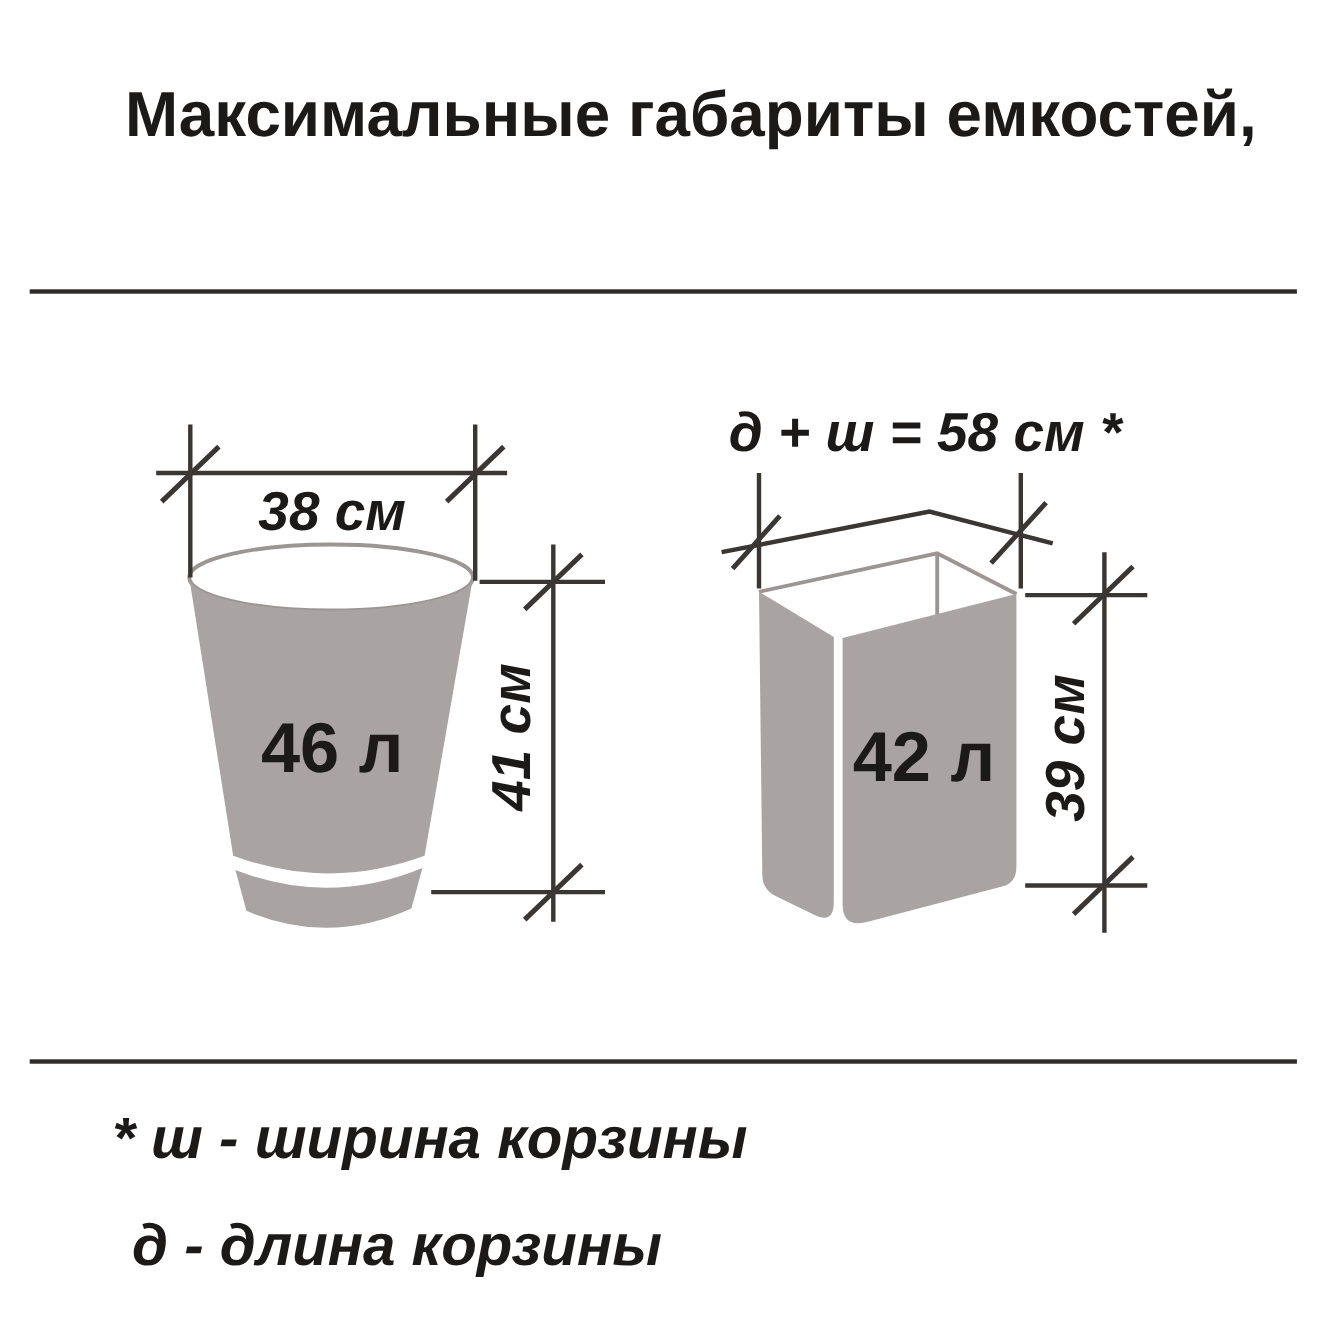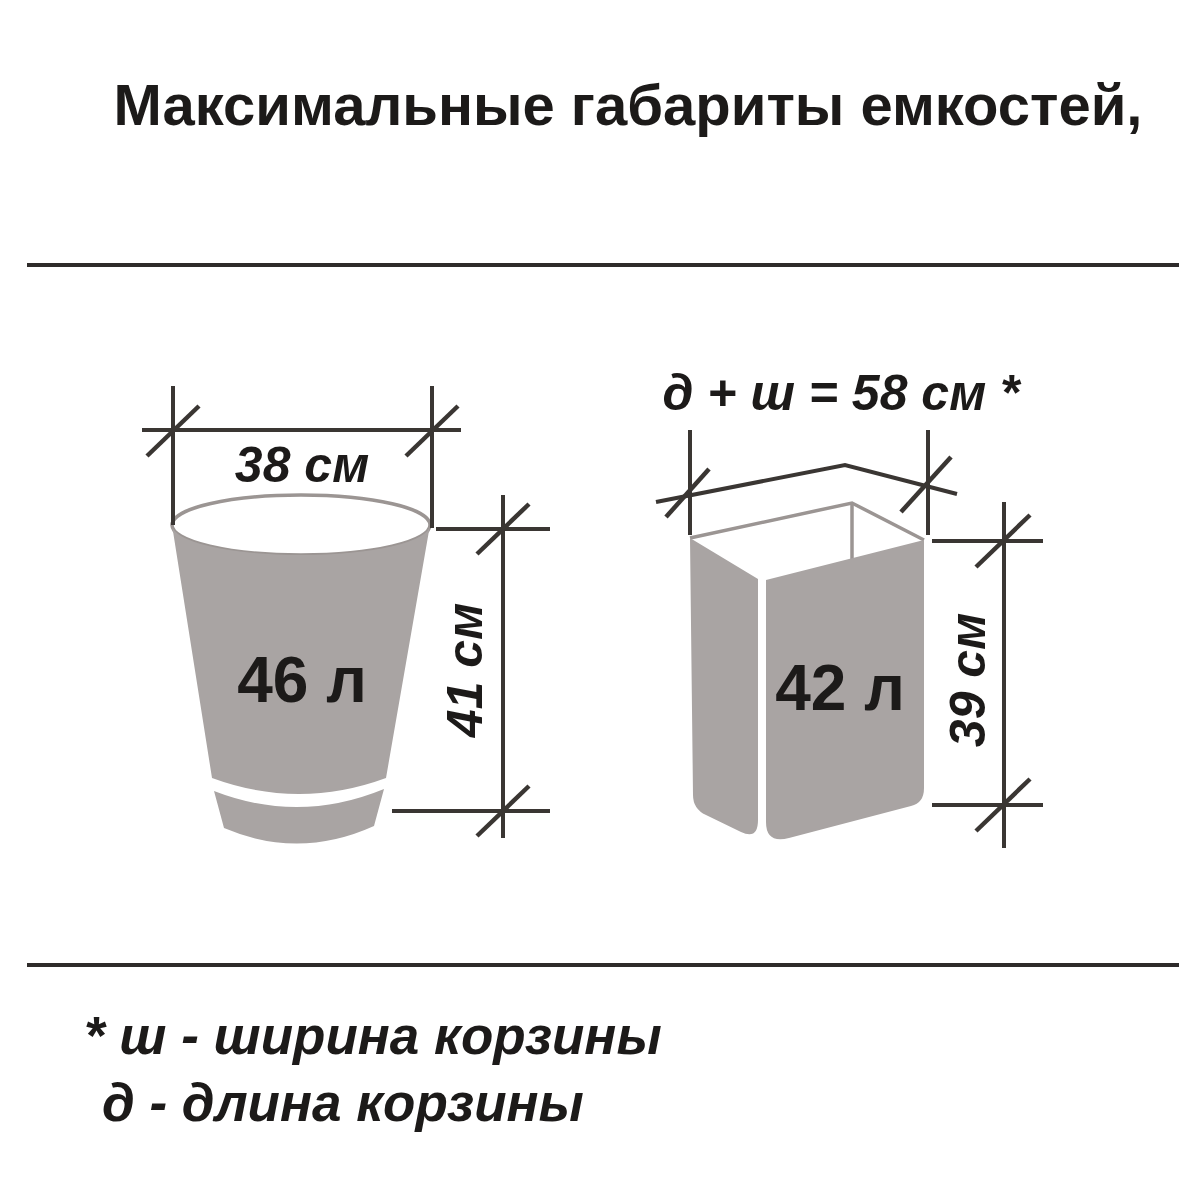--- a/index.html
+++ b/index.html
@@ -41,7 +41,7 @@
   }
   .footnote {
     position: absolute;
-    left: 84px;
+    left: 102px;
     top: 1002px;
     font-size: 53px;
     font-weight: bold;

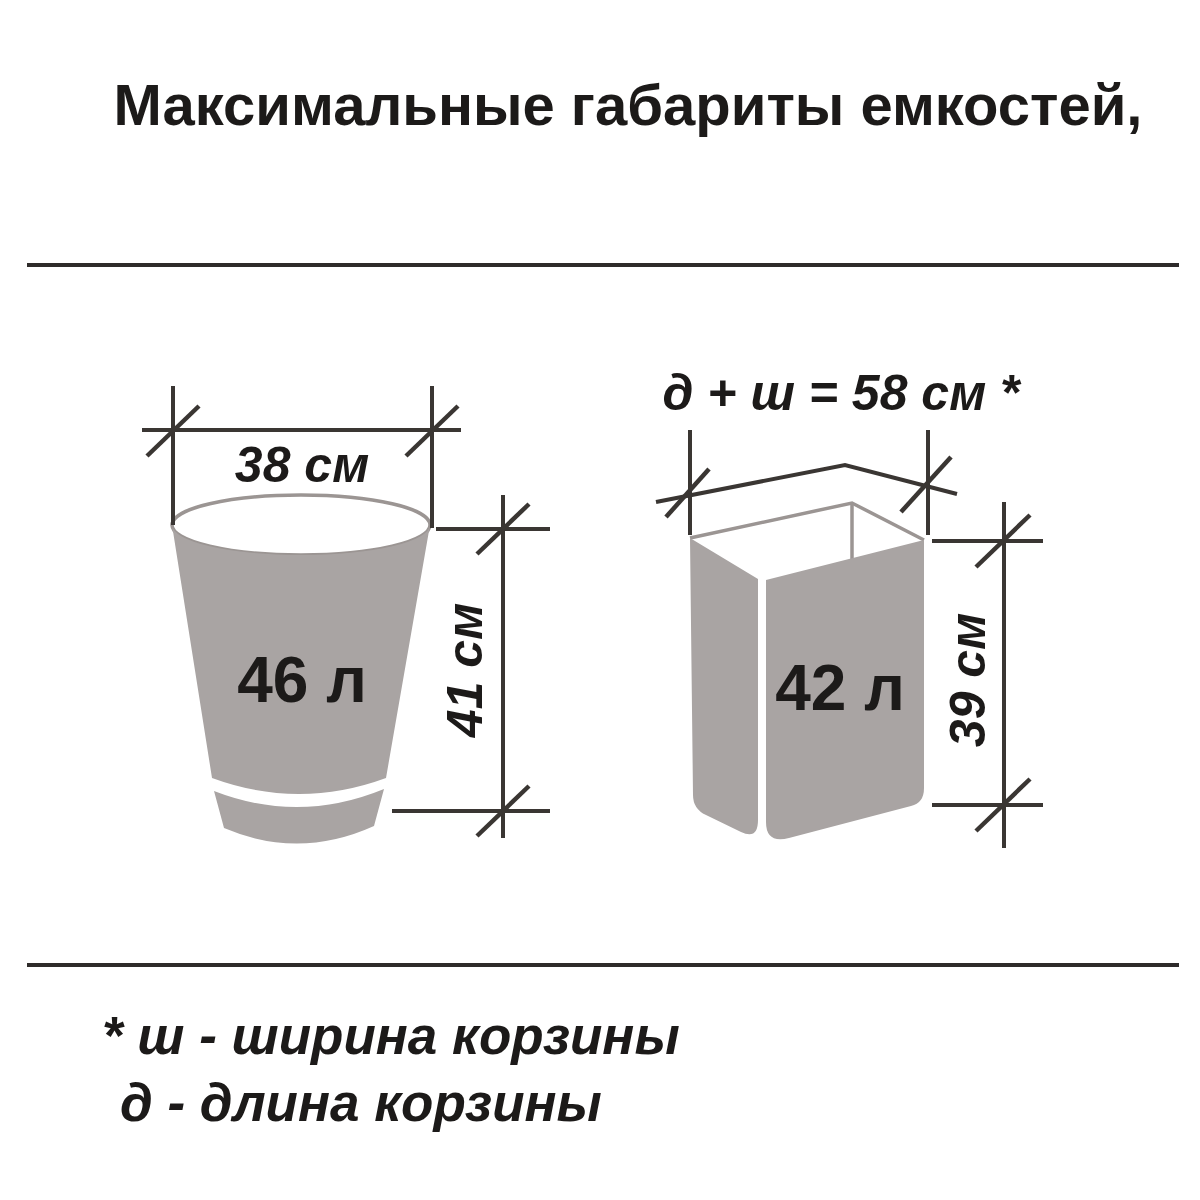--- a/index.html
+++ b/index.html
@@ -48,7 +48,7 @@
     font-style: italic;
     line-height: 67px;
   }
-  .footnote .fn-line2 { margin-left: 18px; }
+  .footnote .fn-line2 { margin-left: 18px; margin-top: 30px; }
   
   .fill-shape { fill: #a9a4a3; stroke: none; }
   .rim-stroke { fill: none; stroke: #9b9593; stroke-width: 3.5; }

